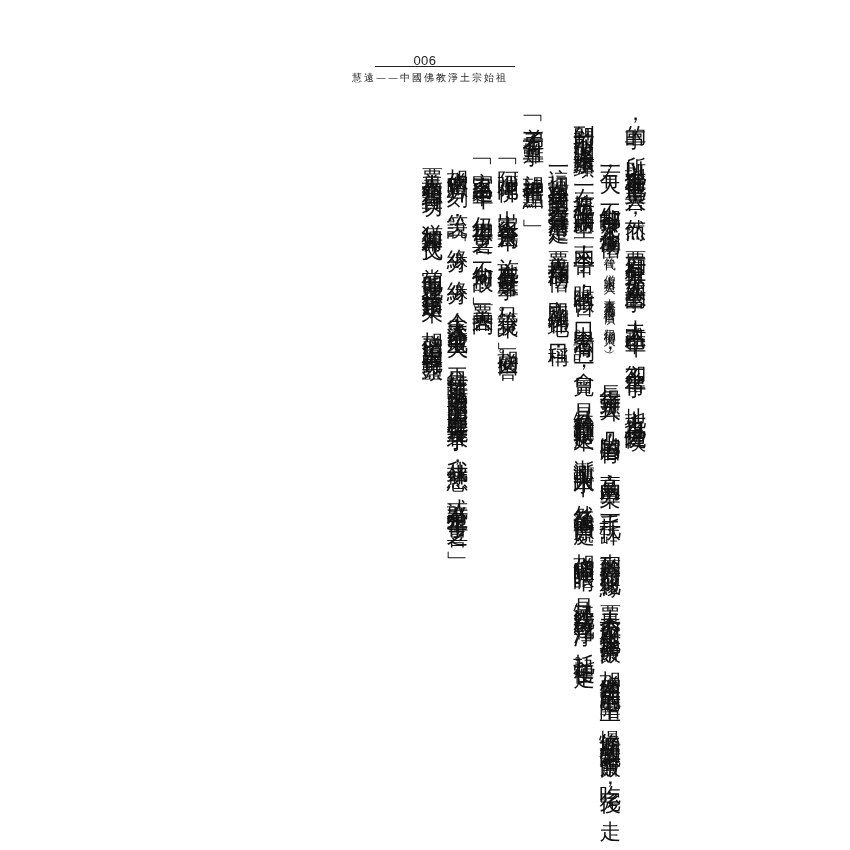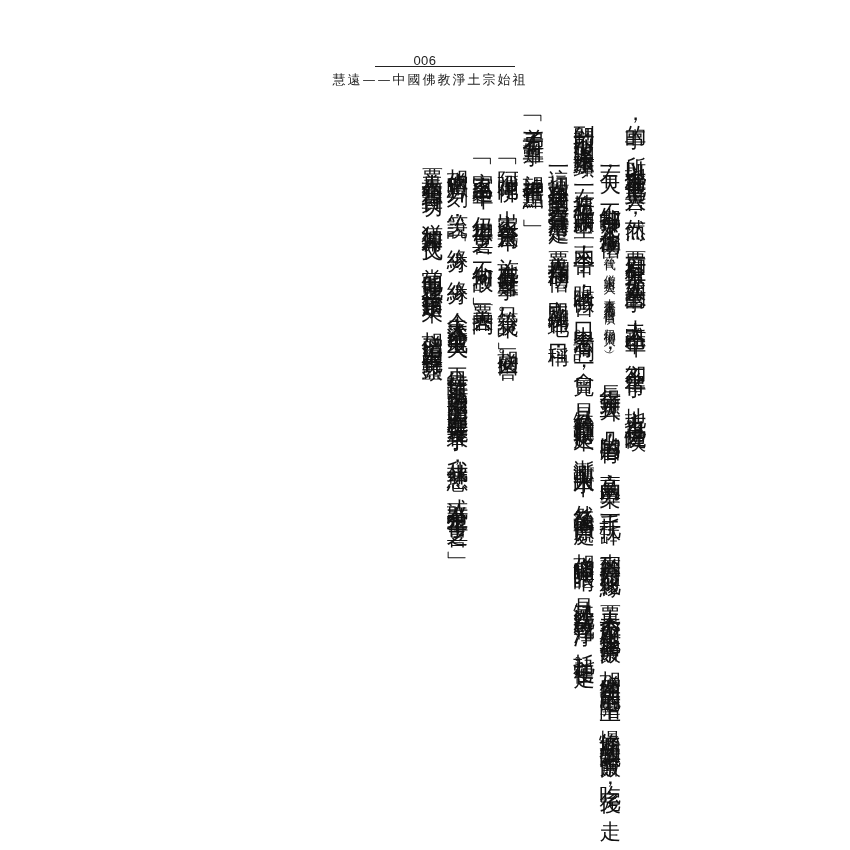--- a/index.html
+++ b/index.html
@@ -9,7 +9,7 @@
                  font-family:"Liberation Sans", sans-serif; font-size:13px; color:#222; letter-spacing:0.5px;margin-top:7px; }
   .header-rule { position:absolute; top:66px; left:375px; width:140px; height:1px; background:#222; }
   .running-title { position:absolute; top:71px; left:330px; width:200px; text-align:center;
-                   font-size:13px; letter-spacing:2px; color:#222; white-space:nowrap; }
+                   font-size:10px; letter-spacing:2px; color:#222; white-space:nowrap; }
   .body-text { position:absolute; top:108px; left:228px; width:420px; height:700px;
                writing-mode: vertical-rl; font-size:21.5px; line-height:25.3px;
                letter-spacing:3.4px; color:#111; }

